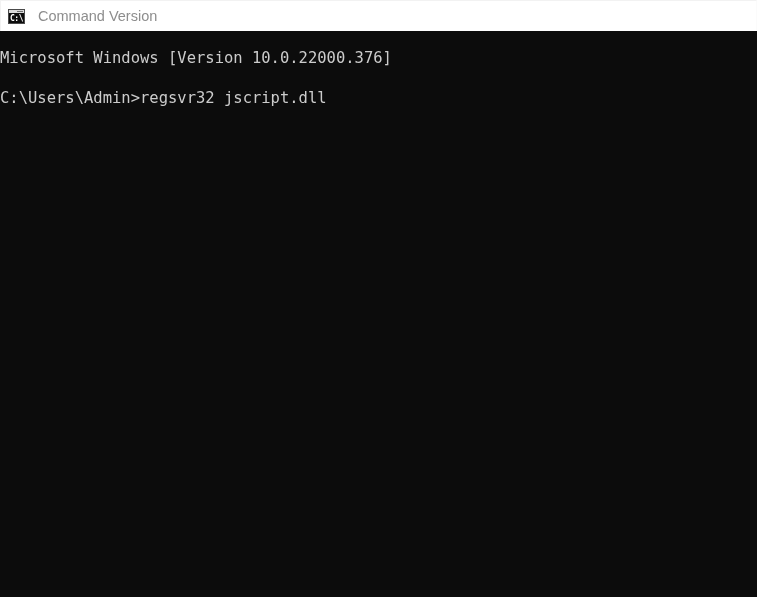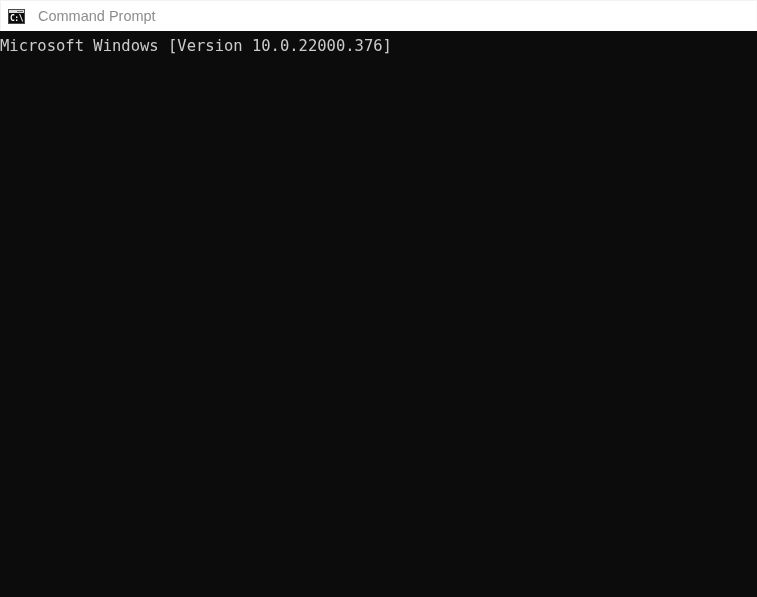--- a/index.html
+++ b/index.html
@@ -130,7 +130,7 @@
       <div class="icon-strip"></div>
       <div class="icon-glyph">C:\</div>
     </div>
-    <div id="title-text" style="color: rgb(141, 141, 141);">Command Prompt</div>
+    <div id="title-text" style="color: rgb(141, 141, 141);">Command Version</div>
   </div>
 
   <div id="terminal" style="background: rgb(12, 12, 12); color: rgb(204, 204, 204);"><div class="line">Microsoft Windows [Version 10.0.22000.376]</div><div class="line blank">&nbsp;</div></div>

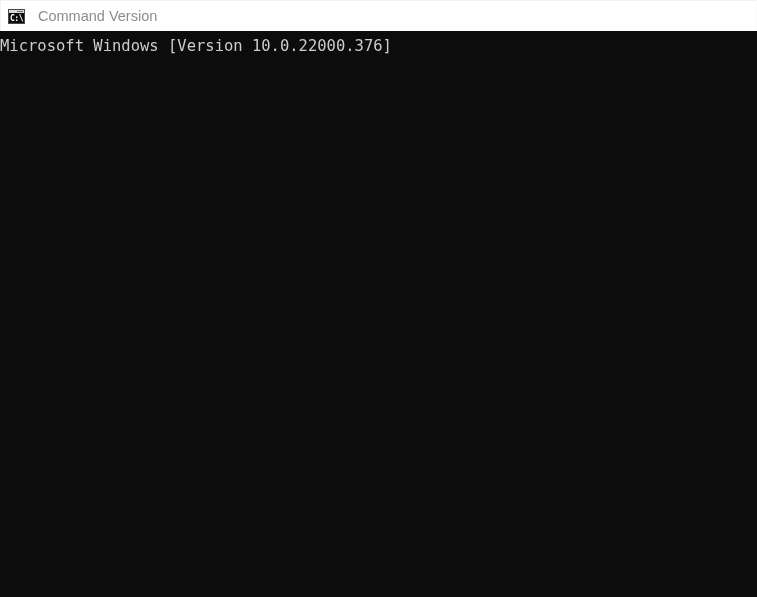--- a/index.html
+++ b/index.html
@@ -101,7 +101,7 @@
     font-family: "DejaVu Sans Mono", "Liberation Mono", monospace;
     font-size: 15.5px;
     line-height: 20px;
-    padding: 5px 0 0 0;
+    padding: 17px 0 0 0;
     margin: 0;
     overflow: hidden;
     letter-spacing: 0px;

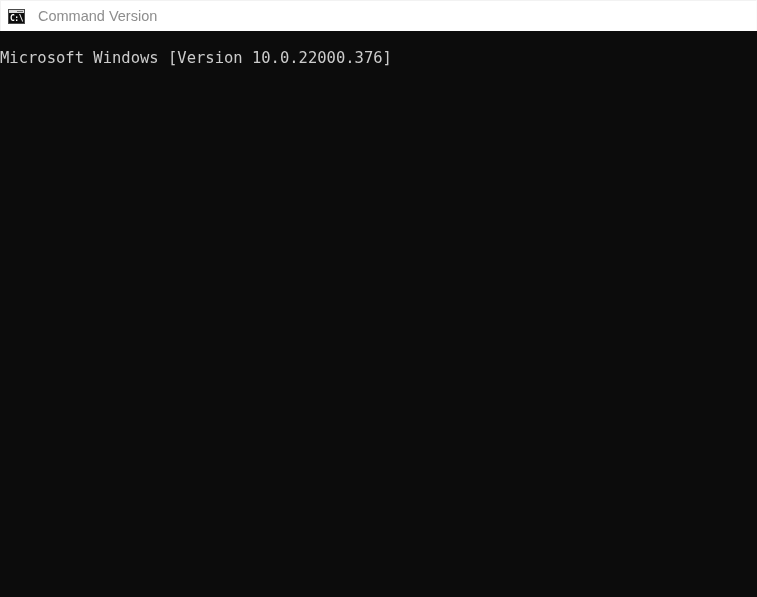--- a/index.html
+++ b/index.html
@@ -133,7 +133,7 @@
     <div id="title-text" style="color: rgb(141, 141, 141);">Command Version</div>
   </div>
 
-  <div id="terminal" style="background: rgb(12, 12, 12); color: rgb(204, 204, 204);"><div class="line">Microsoft Windows [Version 10.0.22000.376]</div><div class="line blank">&nbsp;</div></div>
+  <div id="terminal" style="background: rgb(12, 12, 12); color: rgb(204, 204, 204);"><div class="line">Microsoft Windows [Version 10.0.22000.376]</div><div class="line blank">&nbsp;</div><div class="line">C:\Users\Admin&gt;regsvr32 jscript.dll</div></div>
 
 </div>
 

